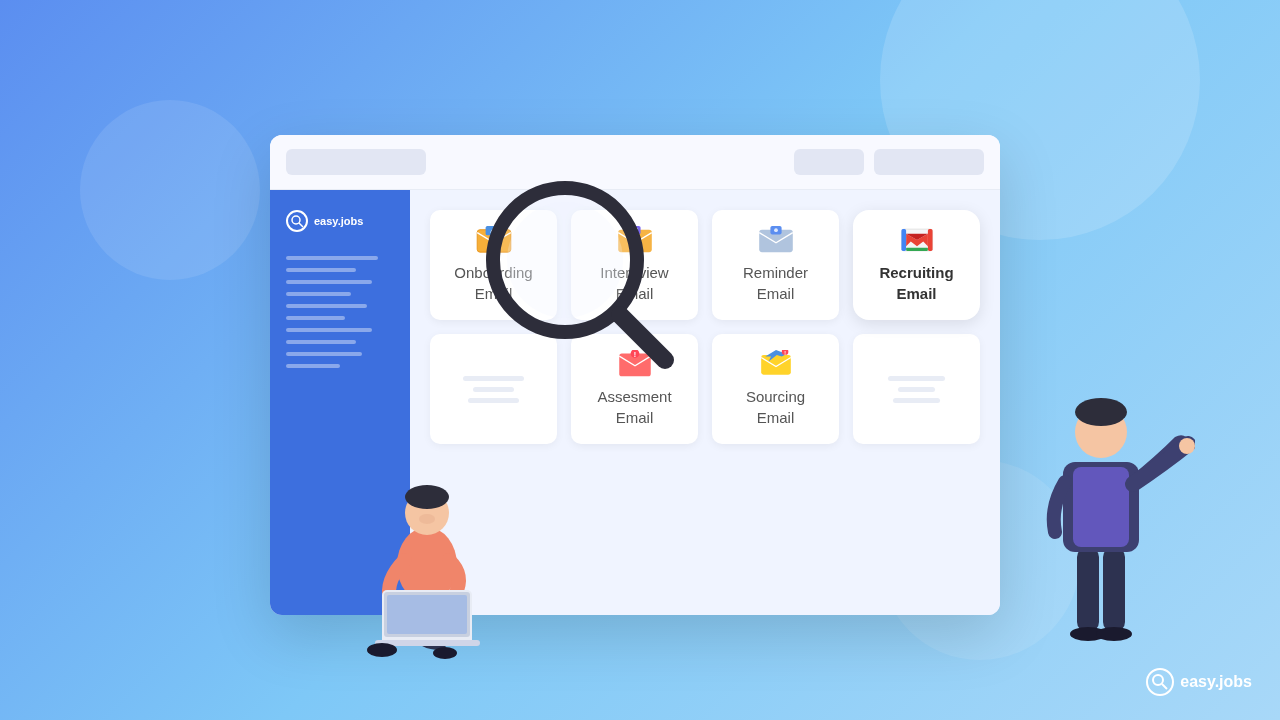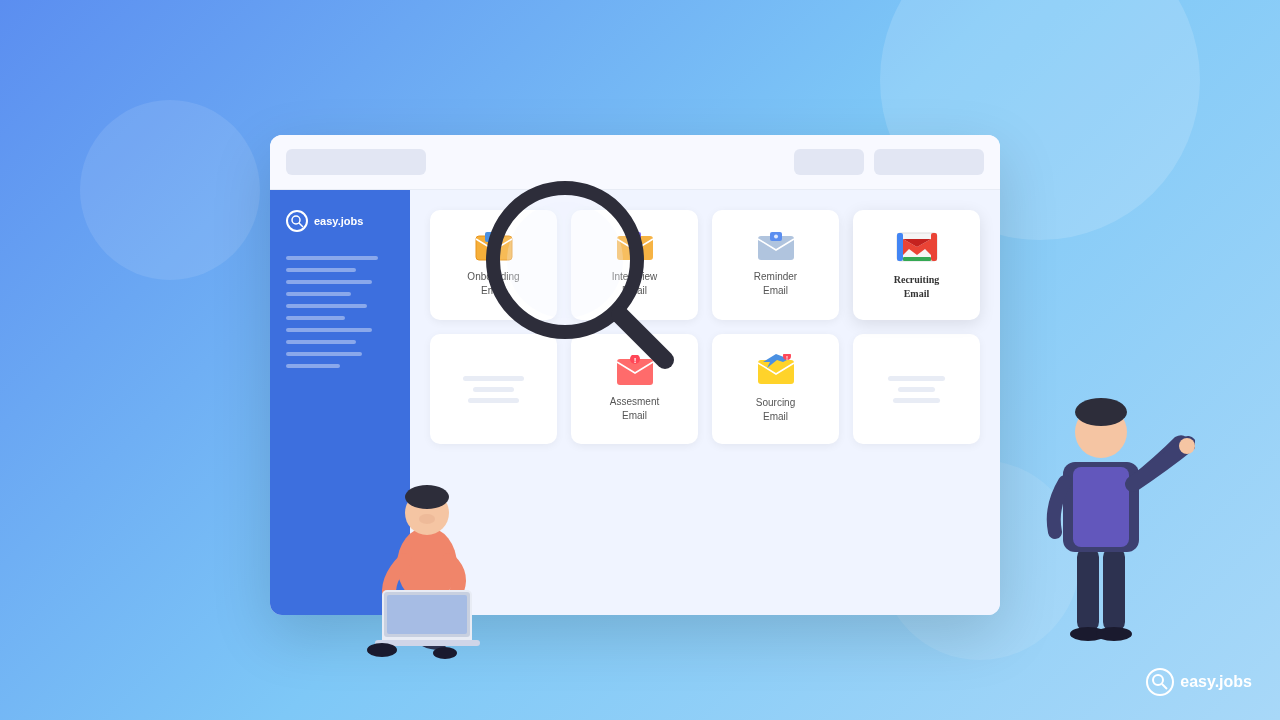--- a/index.html
+++ b/index.html
@@ -152,7 +152,7 @@
     }
 
     .email-card-label {
-      font-size: 10px;
+      font-size: 15px;
       color: #555;
       margin-top: 8px;
       line-height: 1.4;

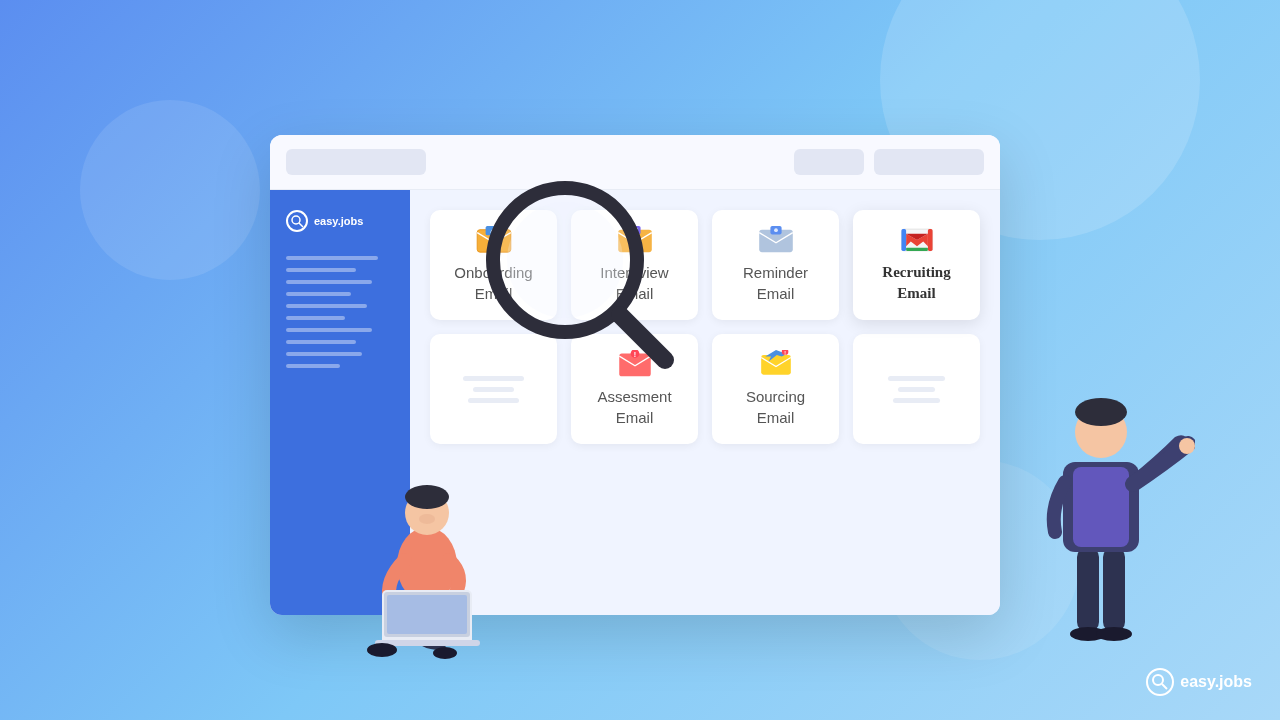--- a/index.html
+++ b/index.html
@@ -161,7 +161,7 @@
     
     .recruiting-card {
       background: white;
-      border-radius: 10px;
+      border-radius: 16px;
       padding: 16px 12px;
       display: flex;
       flex-direction: column;
@@ -172,7 +172,6 @@
       height: 110px;
       position: relative;
       z-index: 5;
-      font-family: Liberation Serif, serif;
     }
     .recruiting-card .email-card-label {
       font-weight: 600;

